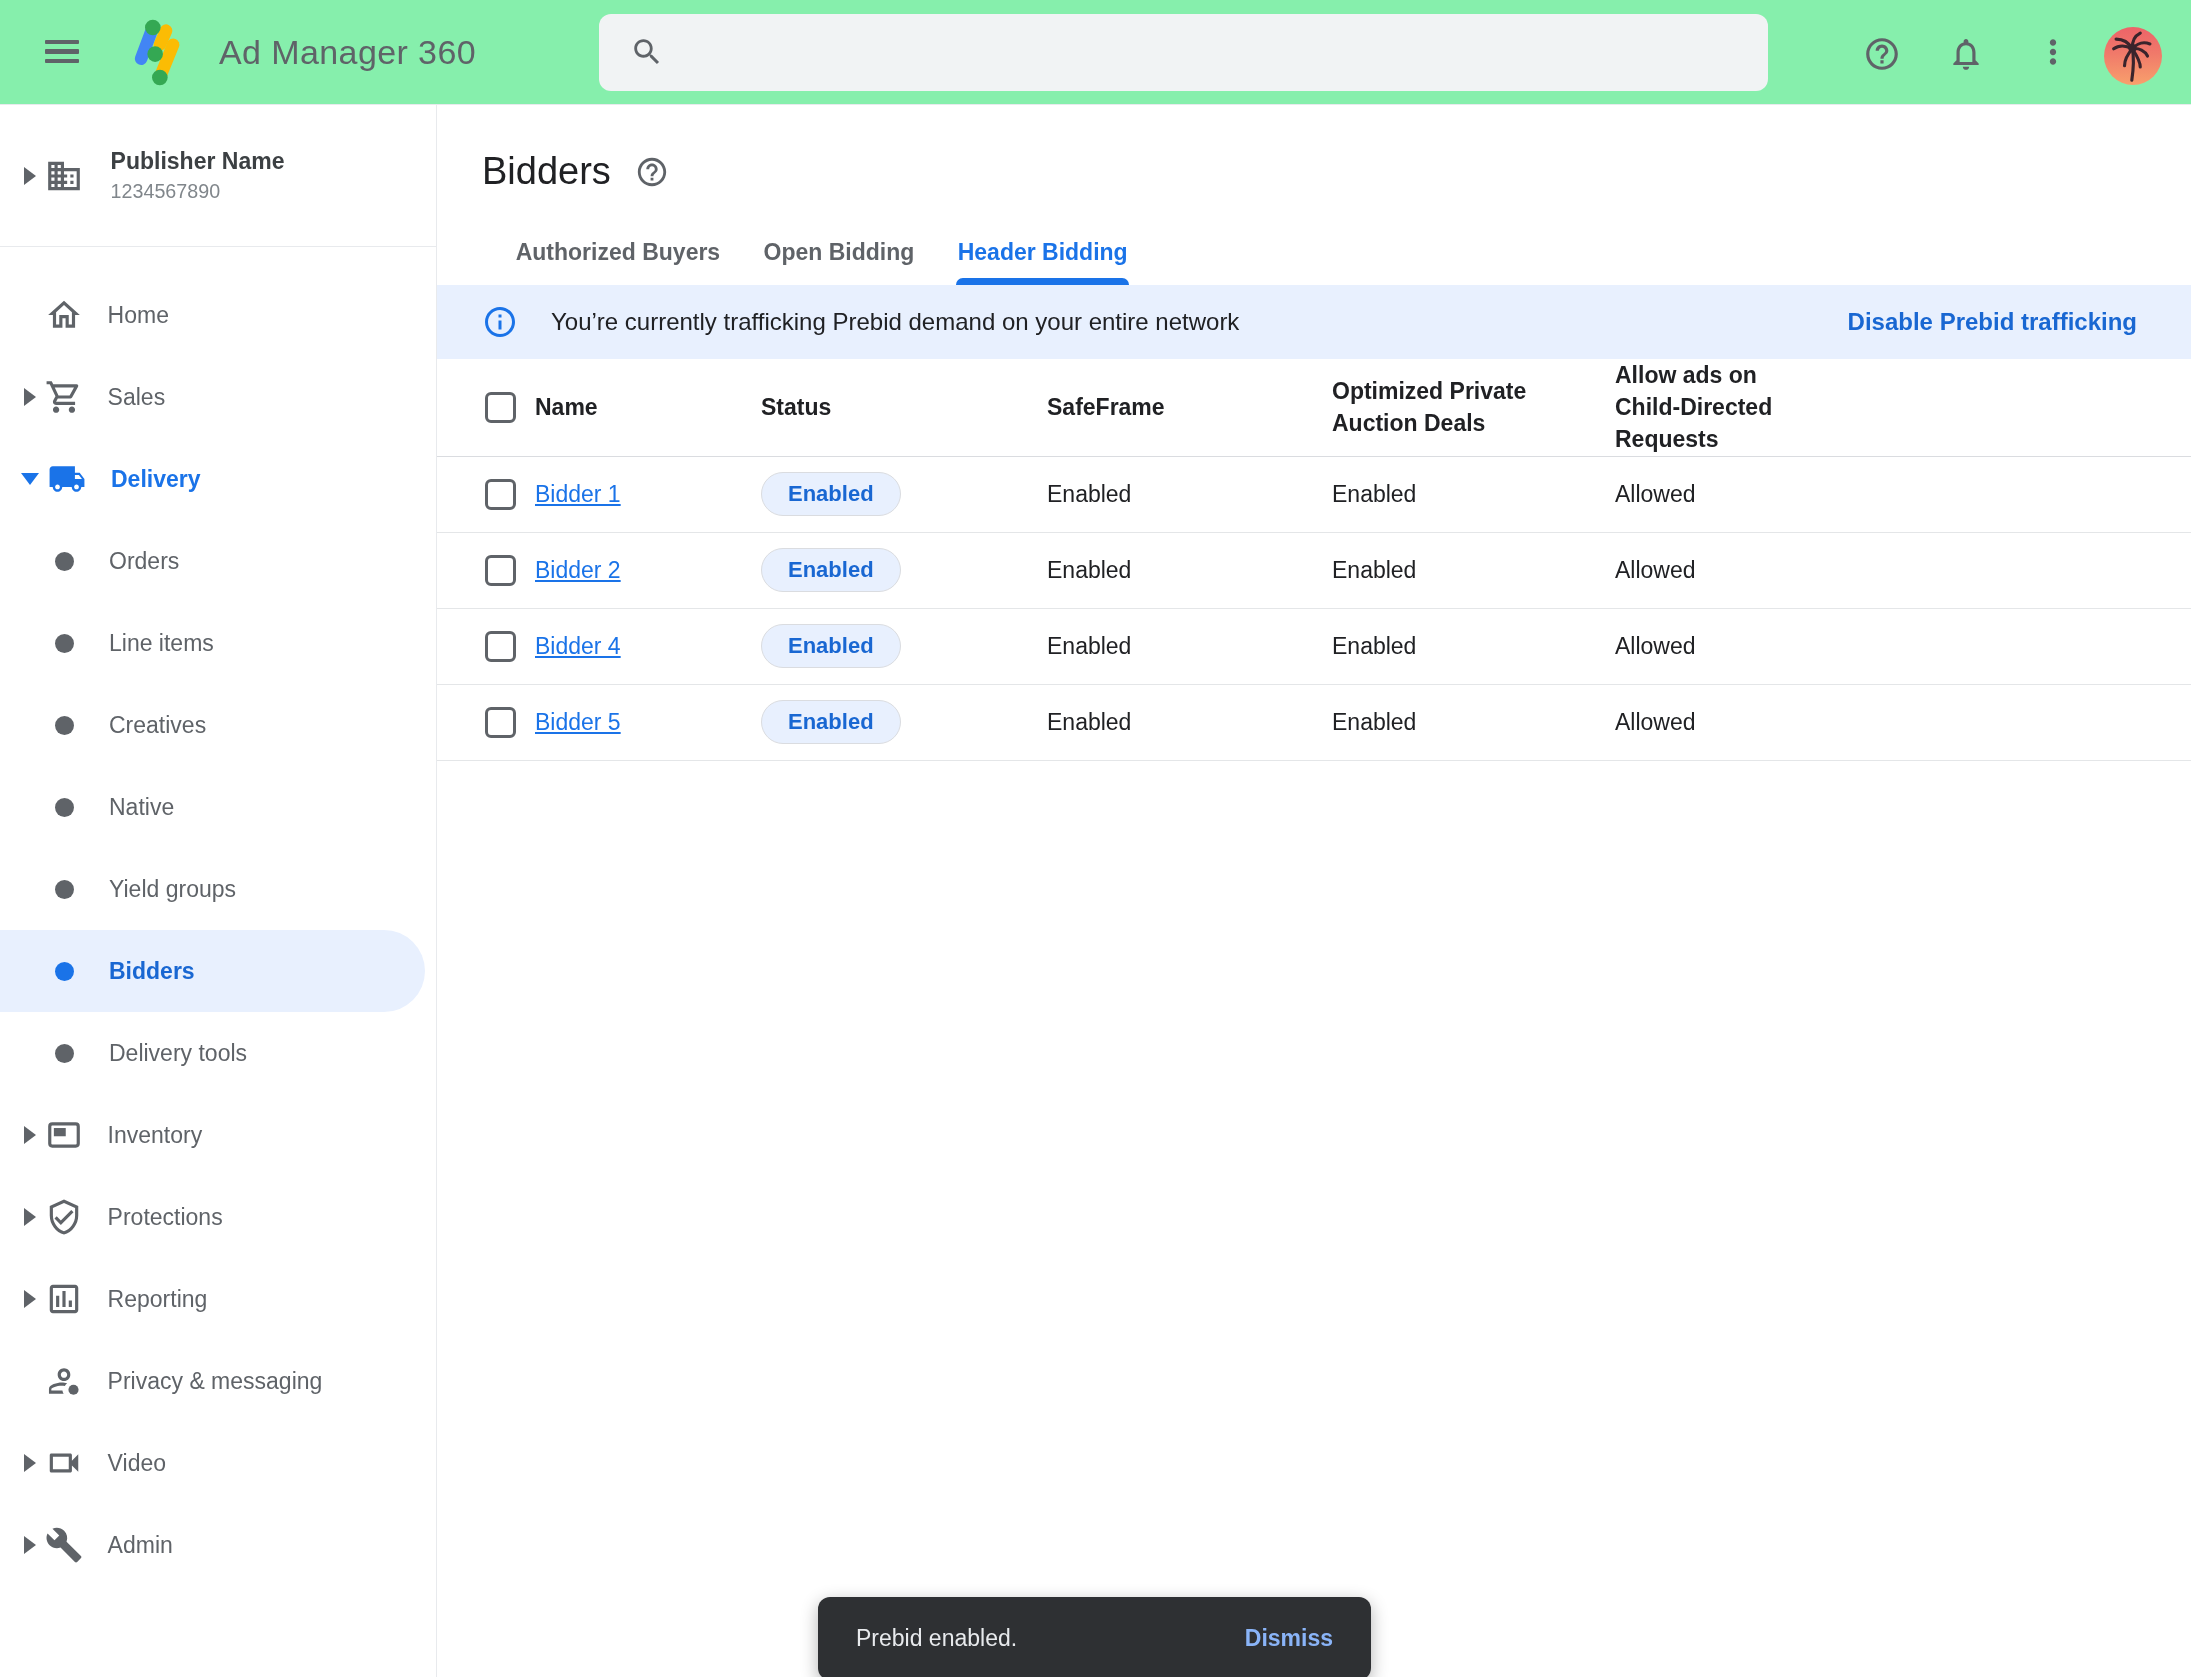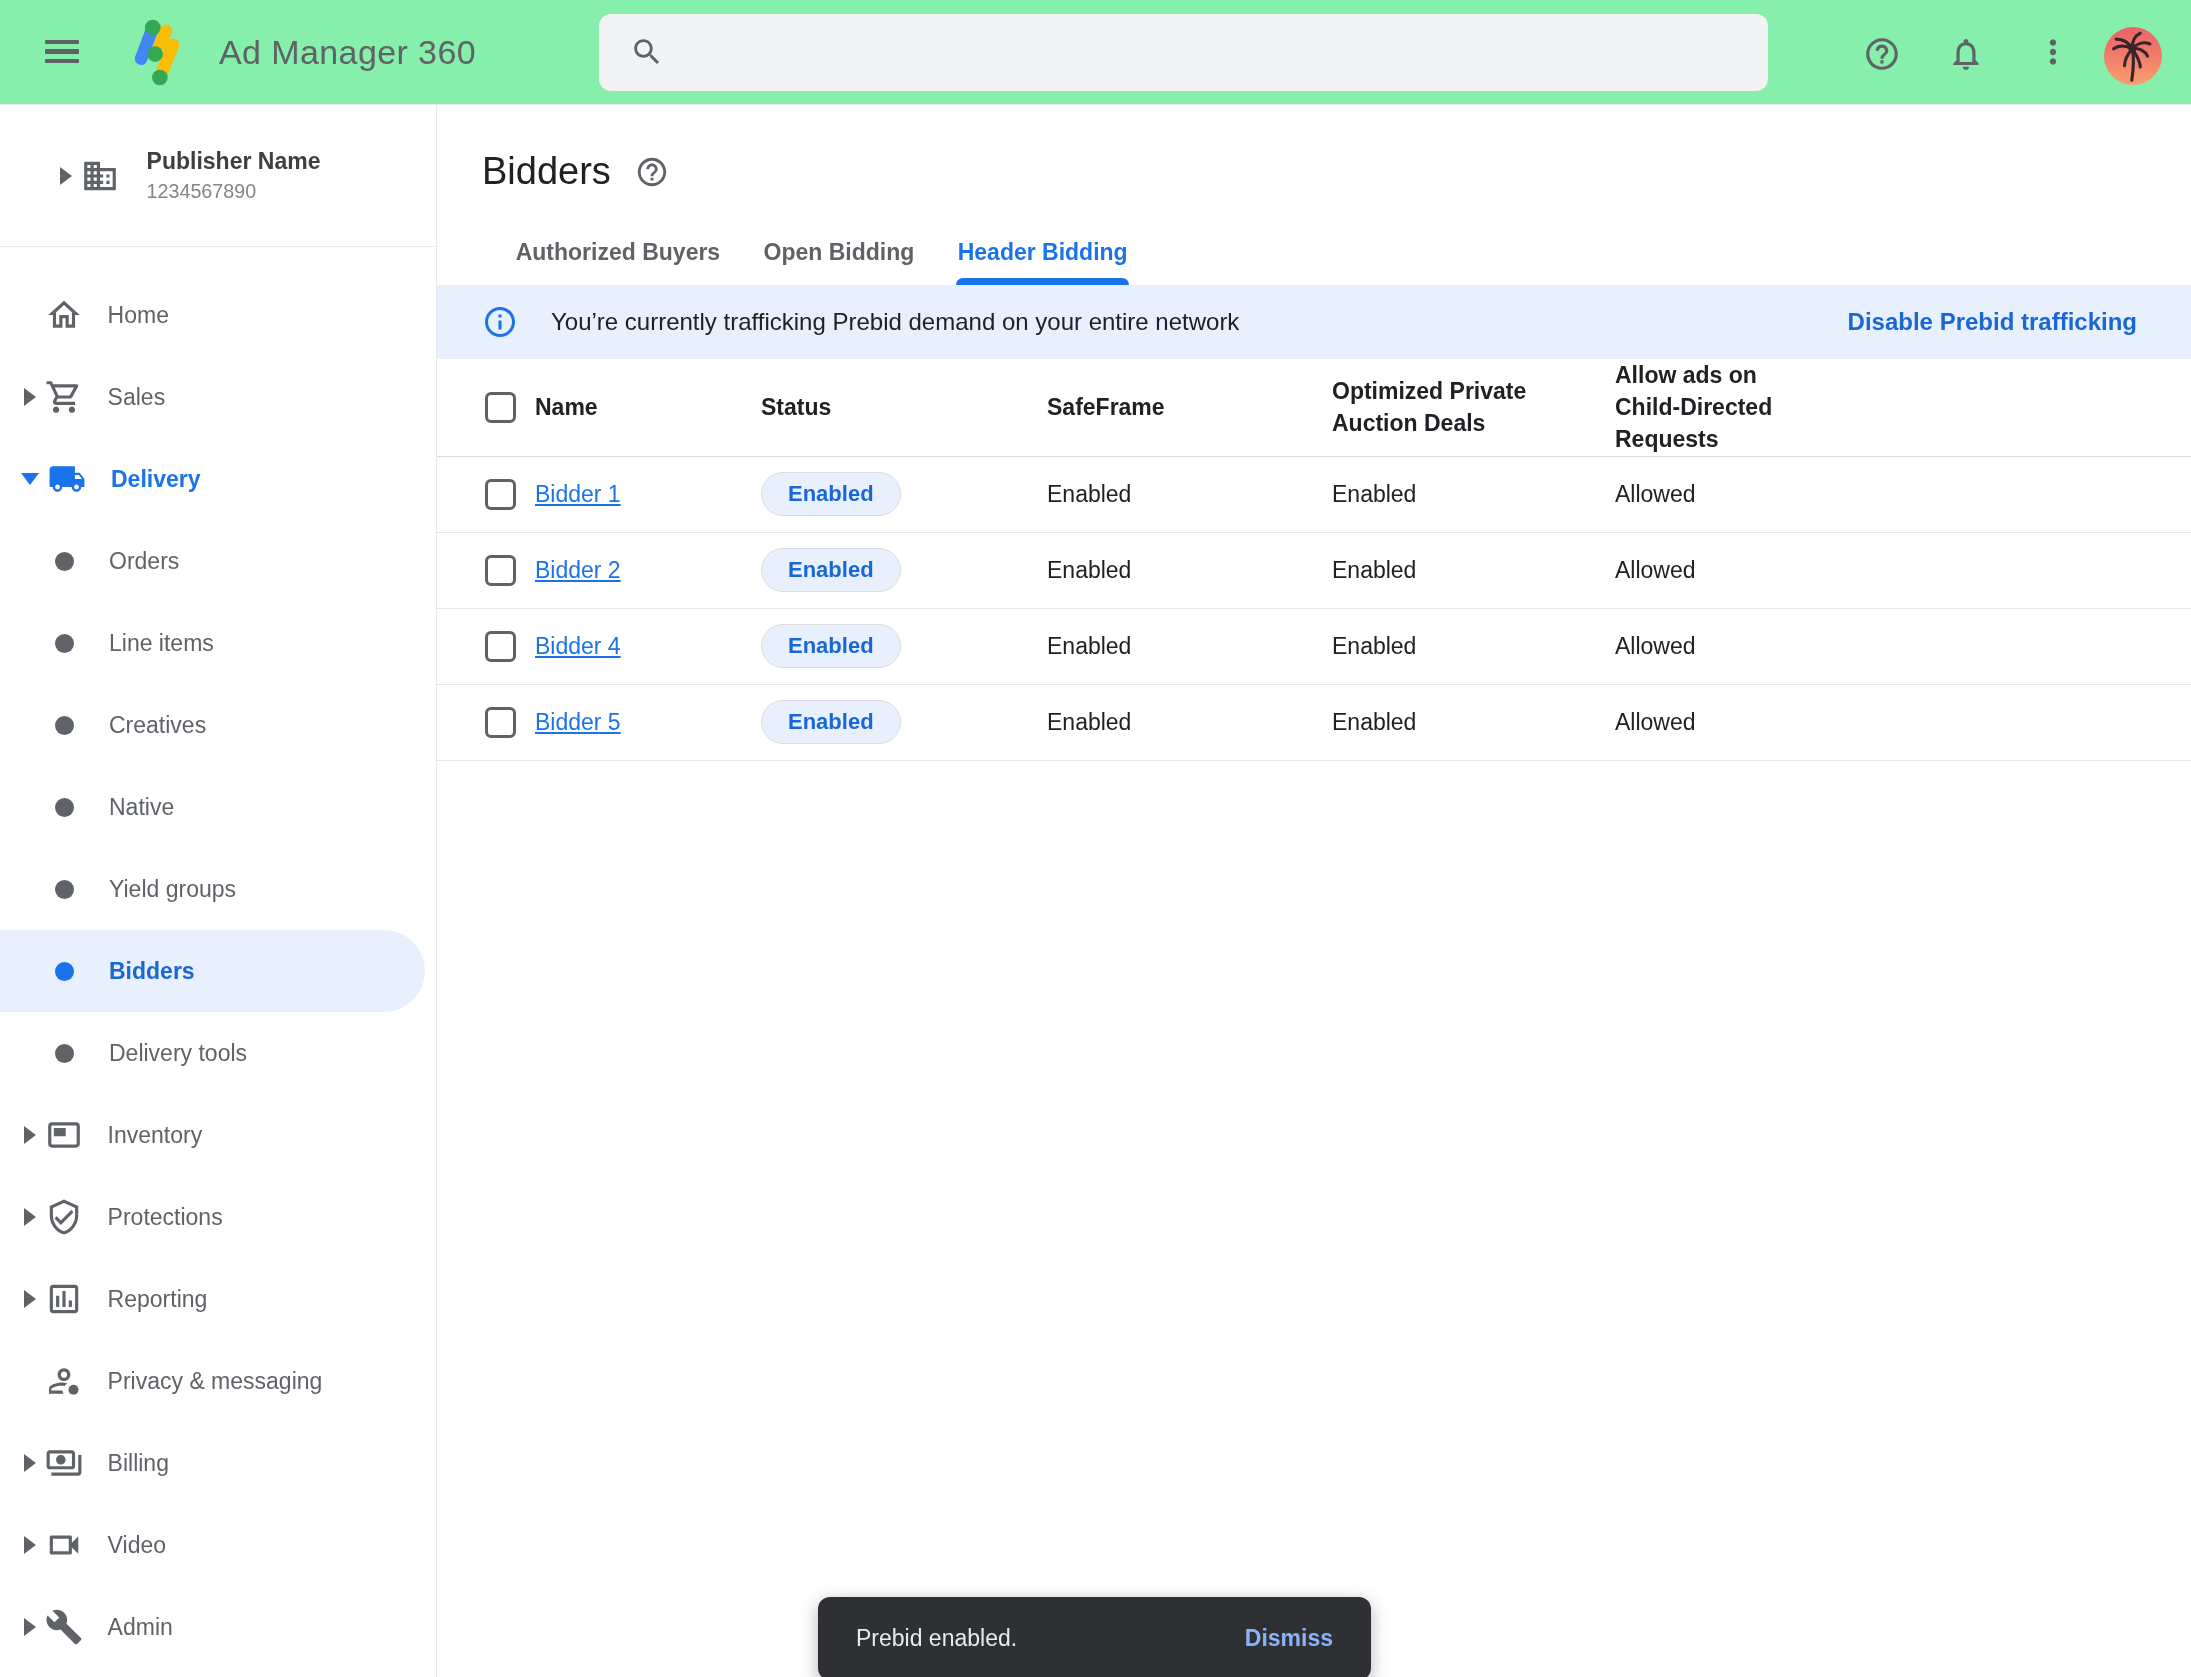--- a/index.html
+++ b/index.html
@@ -32,7 +32,7 @@
   .content{flex:1;min-width:0;}
 
   
-  .pubrow{height:141px;display:flex;align-items:center;border-bottom:1.7px solid #e8eaed;cursor:pointer;padding-left:36px;}
+  .pubrow{height:141px;display:flex;align-items:center;border-bottom:1.7px solid #e8eaed;cursor:pointer;}
   .caret{width:0;height:0;margin-left:24px;flex:none;}
   .caret.right{border-top:9.4px solid transparent;border-bottom:9.4px solid transparent;border-left:12px solid #5f6368;}
   .caret.down{border-left:9.4px solid transparent;border-right:9.4px solid transparent;border-top:12px solid #1a73e8;margin-left:21.4px;}

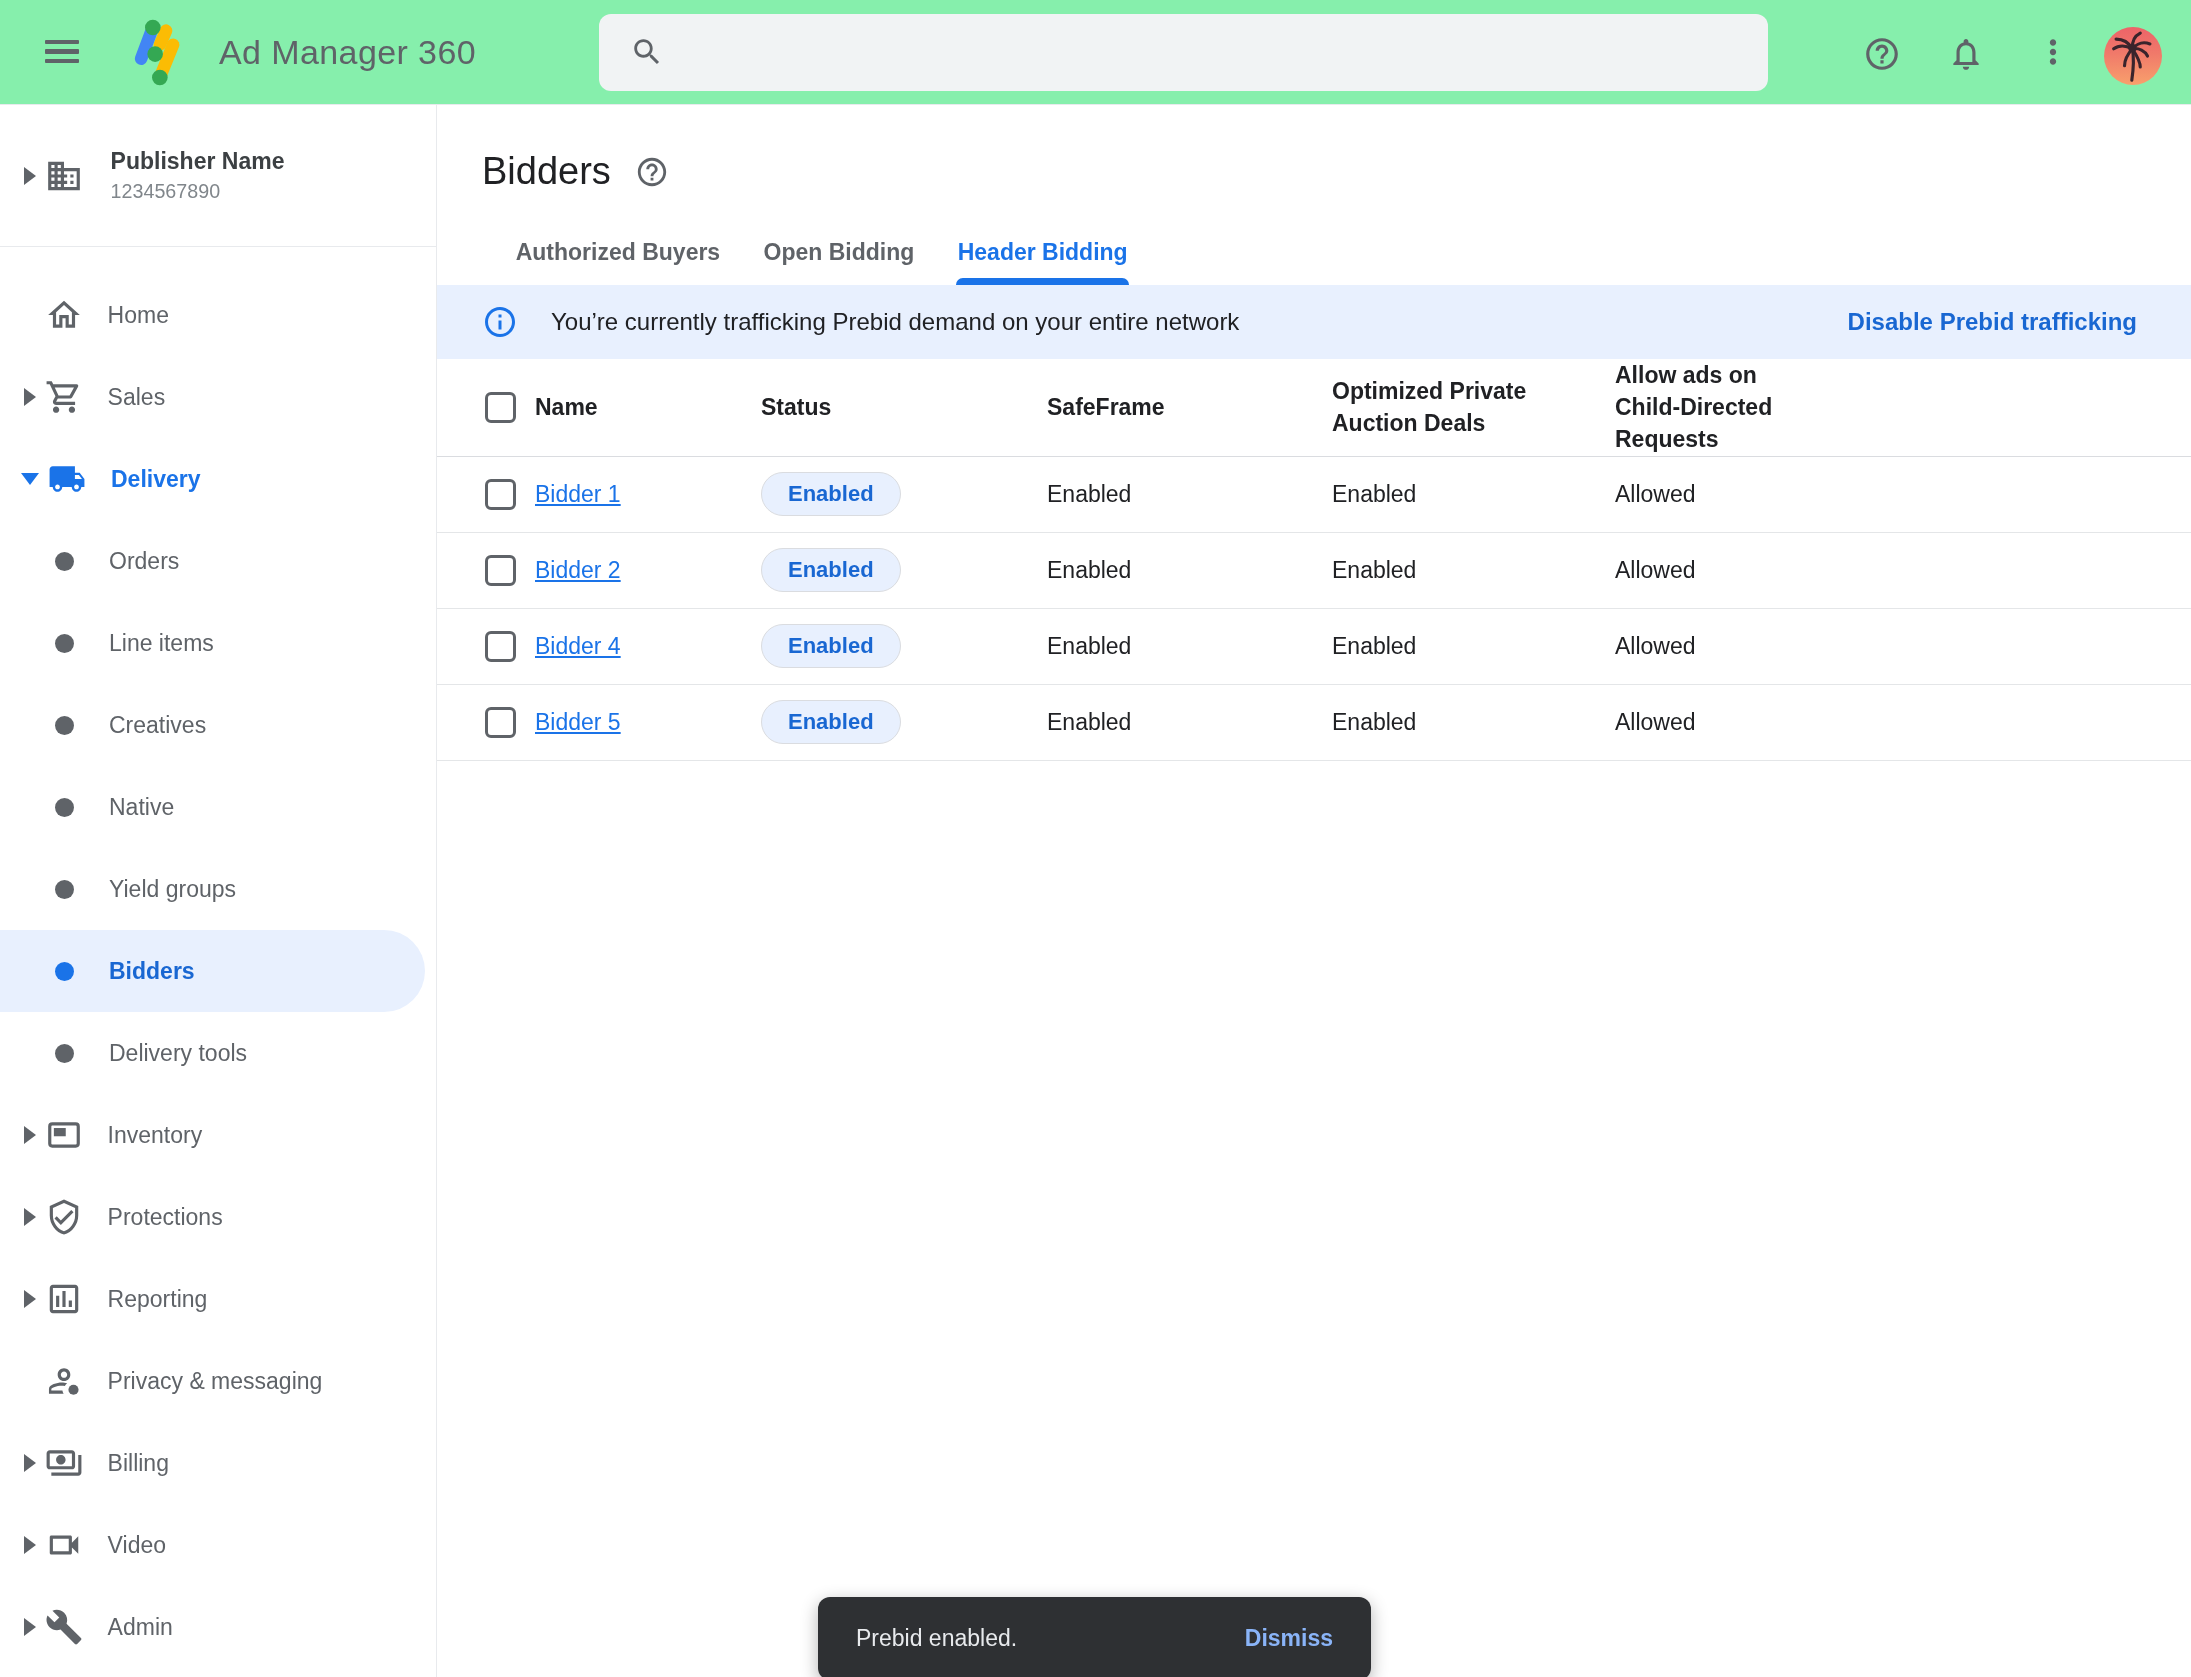--- a/index.html
+++ b/index.html
@@ -249,13 +249,6 @@
           <span class="nav-label">Privacy &amp; messaging</span>
         </div>
 
-        <div class="nav-item">
-          <span class="caret right"></span>
-          <svg class="navicon" viewBox="0 0 24 24" fill="currentColor">
-            <path d="M19 14V6c0-1.1-.9-2-2-2H3c-1.1 0-2 .9-2 2v8c0 1.1.9 2 2 2h14c1.1 0 2-.9 2-2zm-2 0H3V6h14v8zm-7-7c-1.66 0-3 1.34-3 3s1.34 3 3 3 3-1.34 3-3-1.34-3-3-3zm13 0v11c0 1.1-.9 2-2 2H4v-2h17V7h2z"></path>
-          </svg>
-          <span class="nav-label">Billing</span>
-        </div>
 
         <div class="nav-item">
           <span class="caret right"></span>

